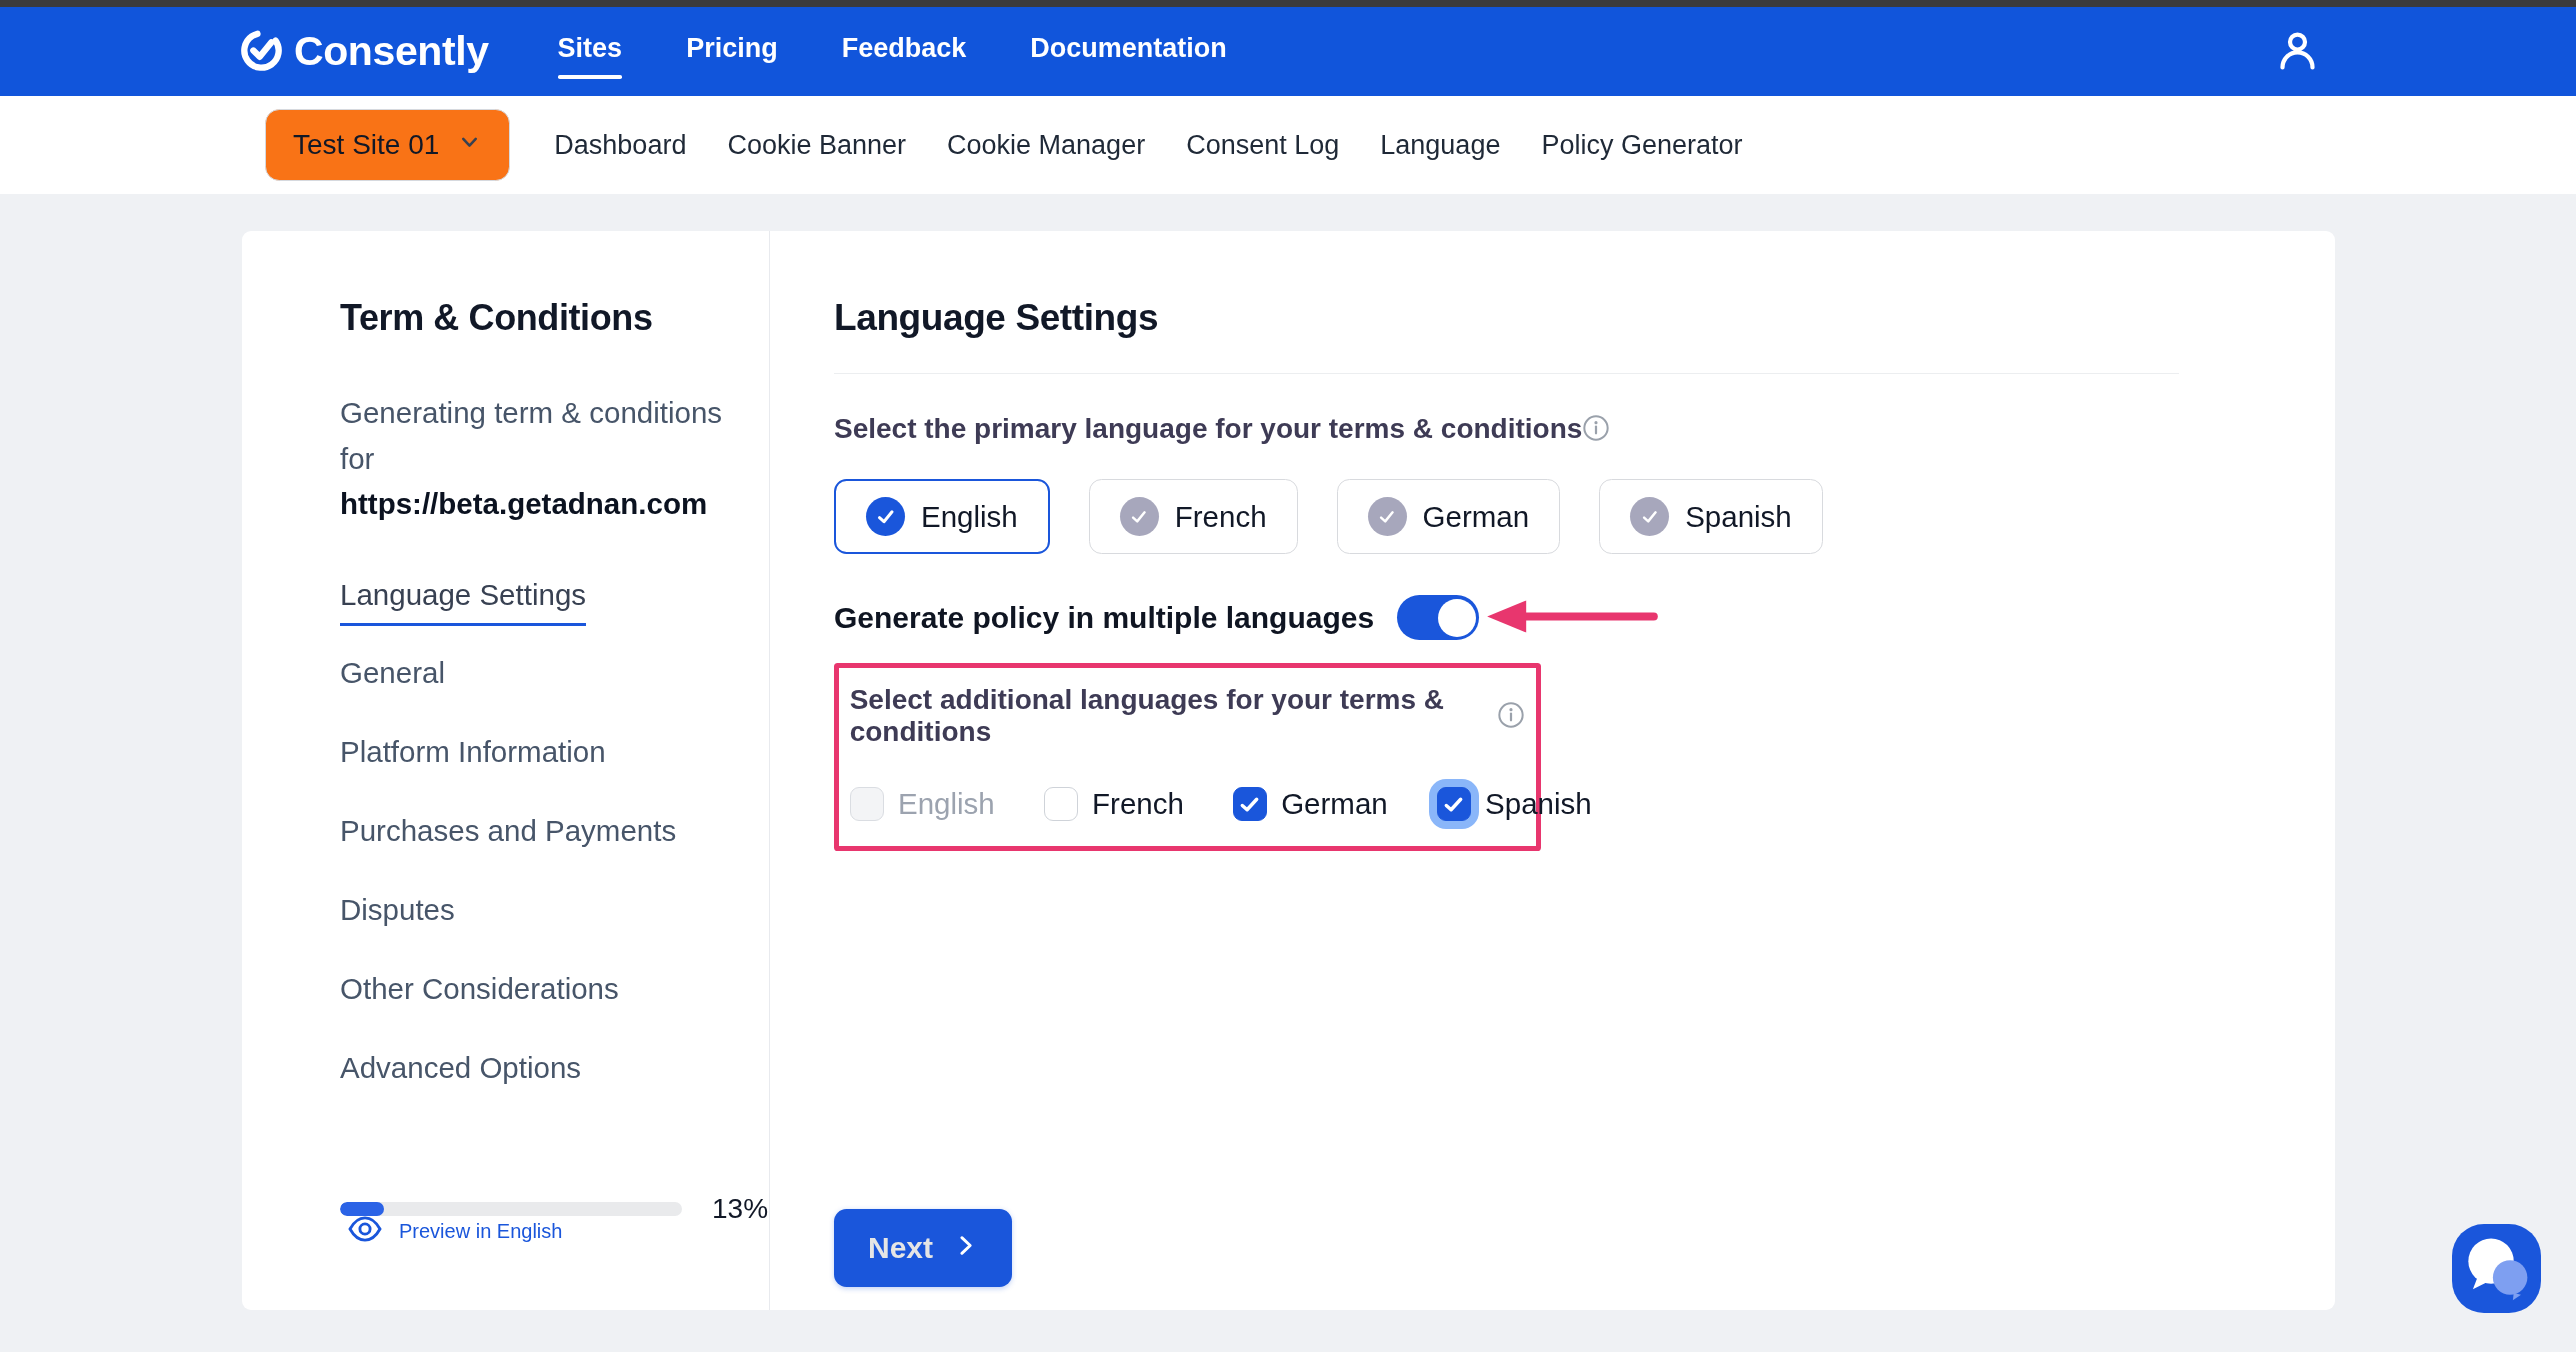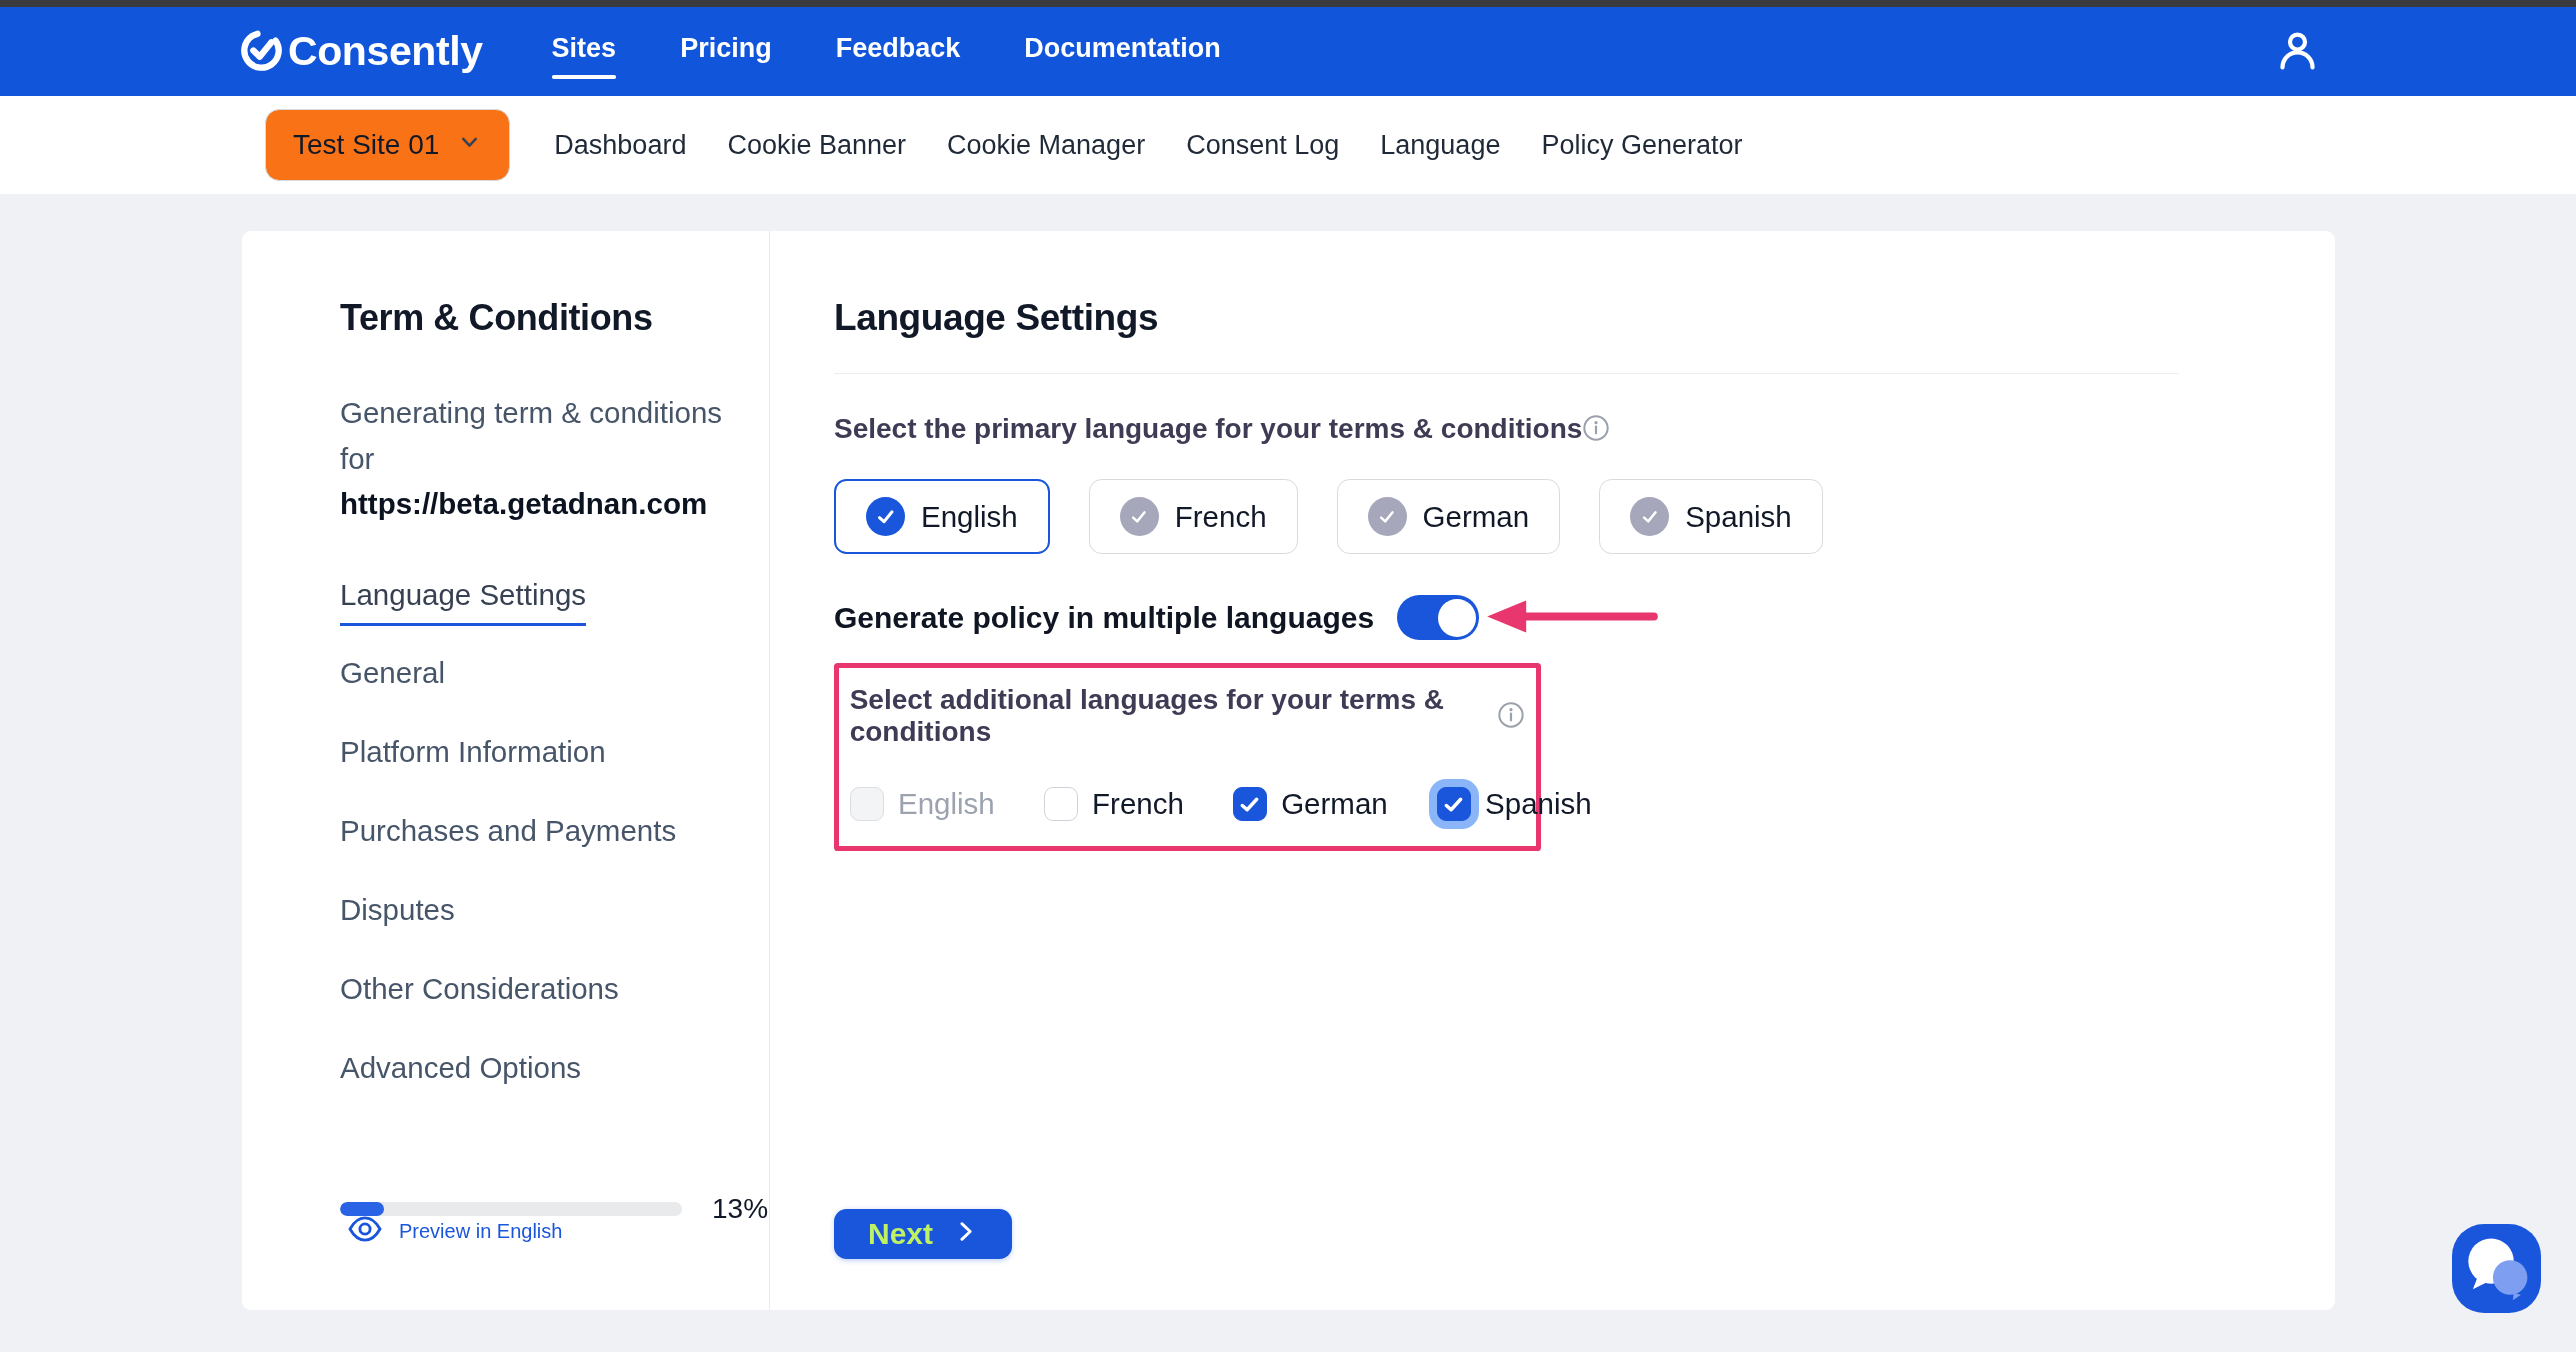--- a/index.html
+++ b/index.html
@@ -18,7 +18,7 @@
     display:flex; align-items:center;
     padding:0 75px 0 238px;
   }
-  .brand { display:flex; align-items:center; gap:3px; color:#fff; }
+  .brand { display:flex; align-items:center; gap:9px; color:#fff; }
   .brand-text { font-size:41px; font-weight:700; letter-spacing:-0.4px; }
   .topnav { display:flex; align-items:center; gap:64px; margin-left:69px; }
   .topnav a {

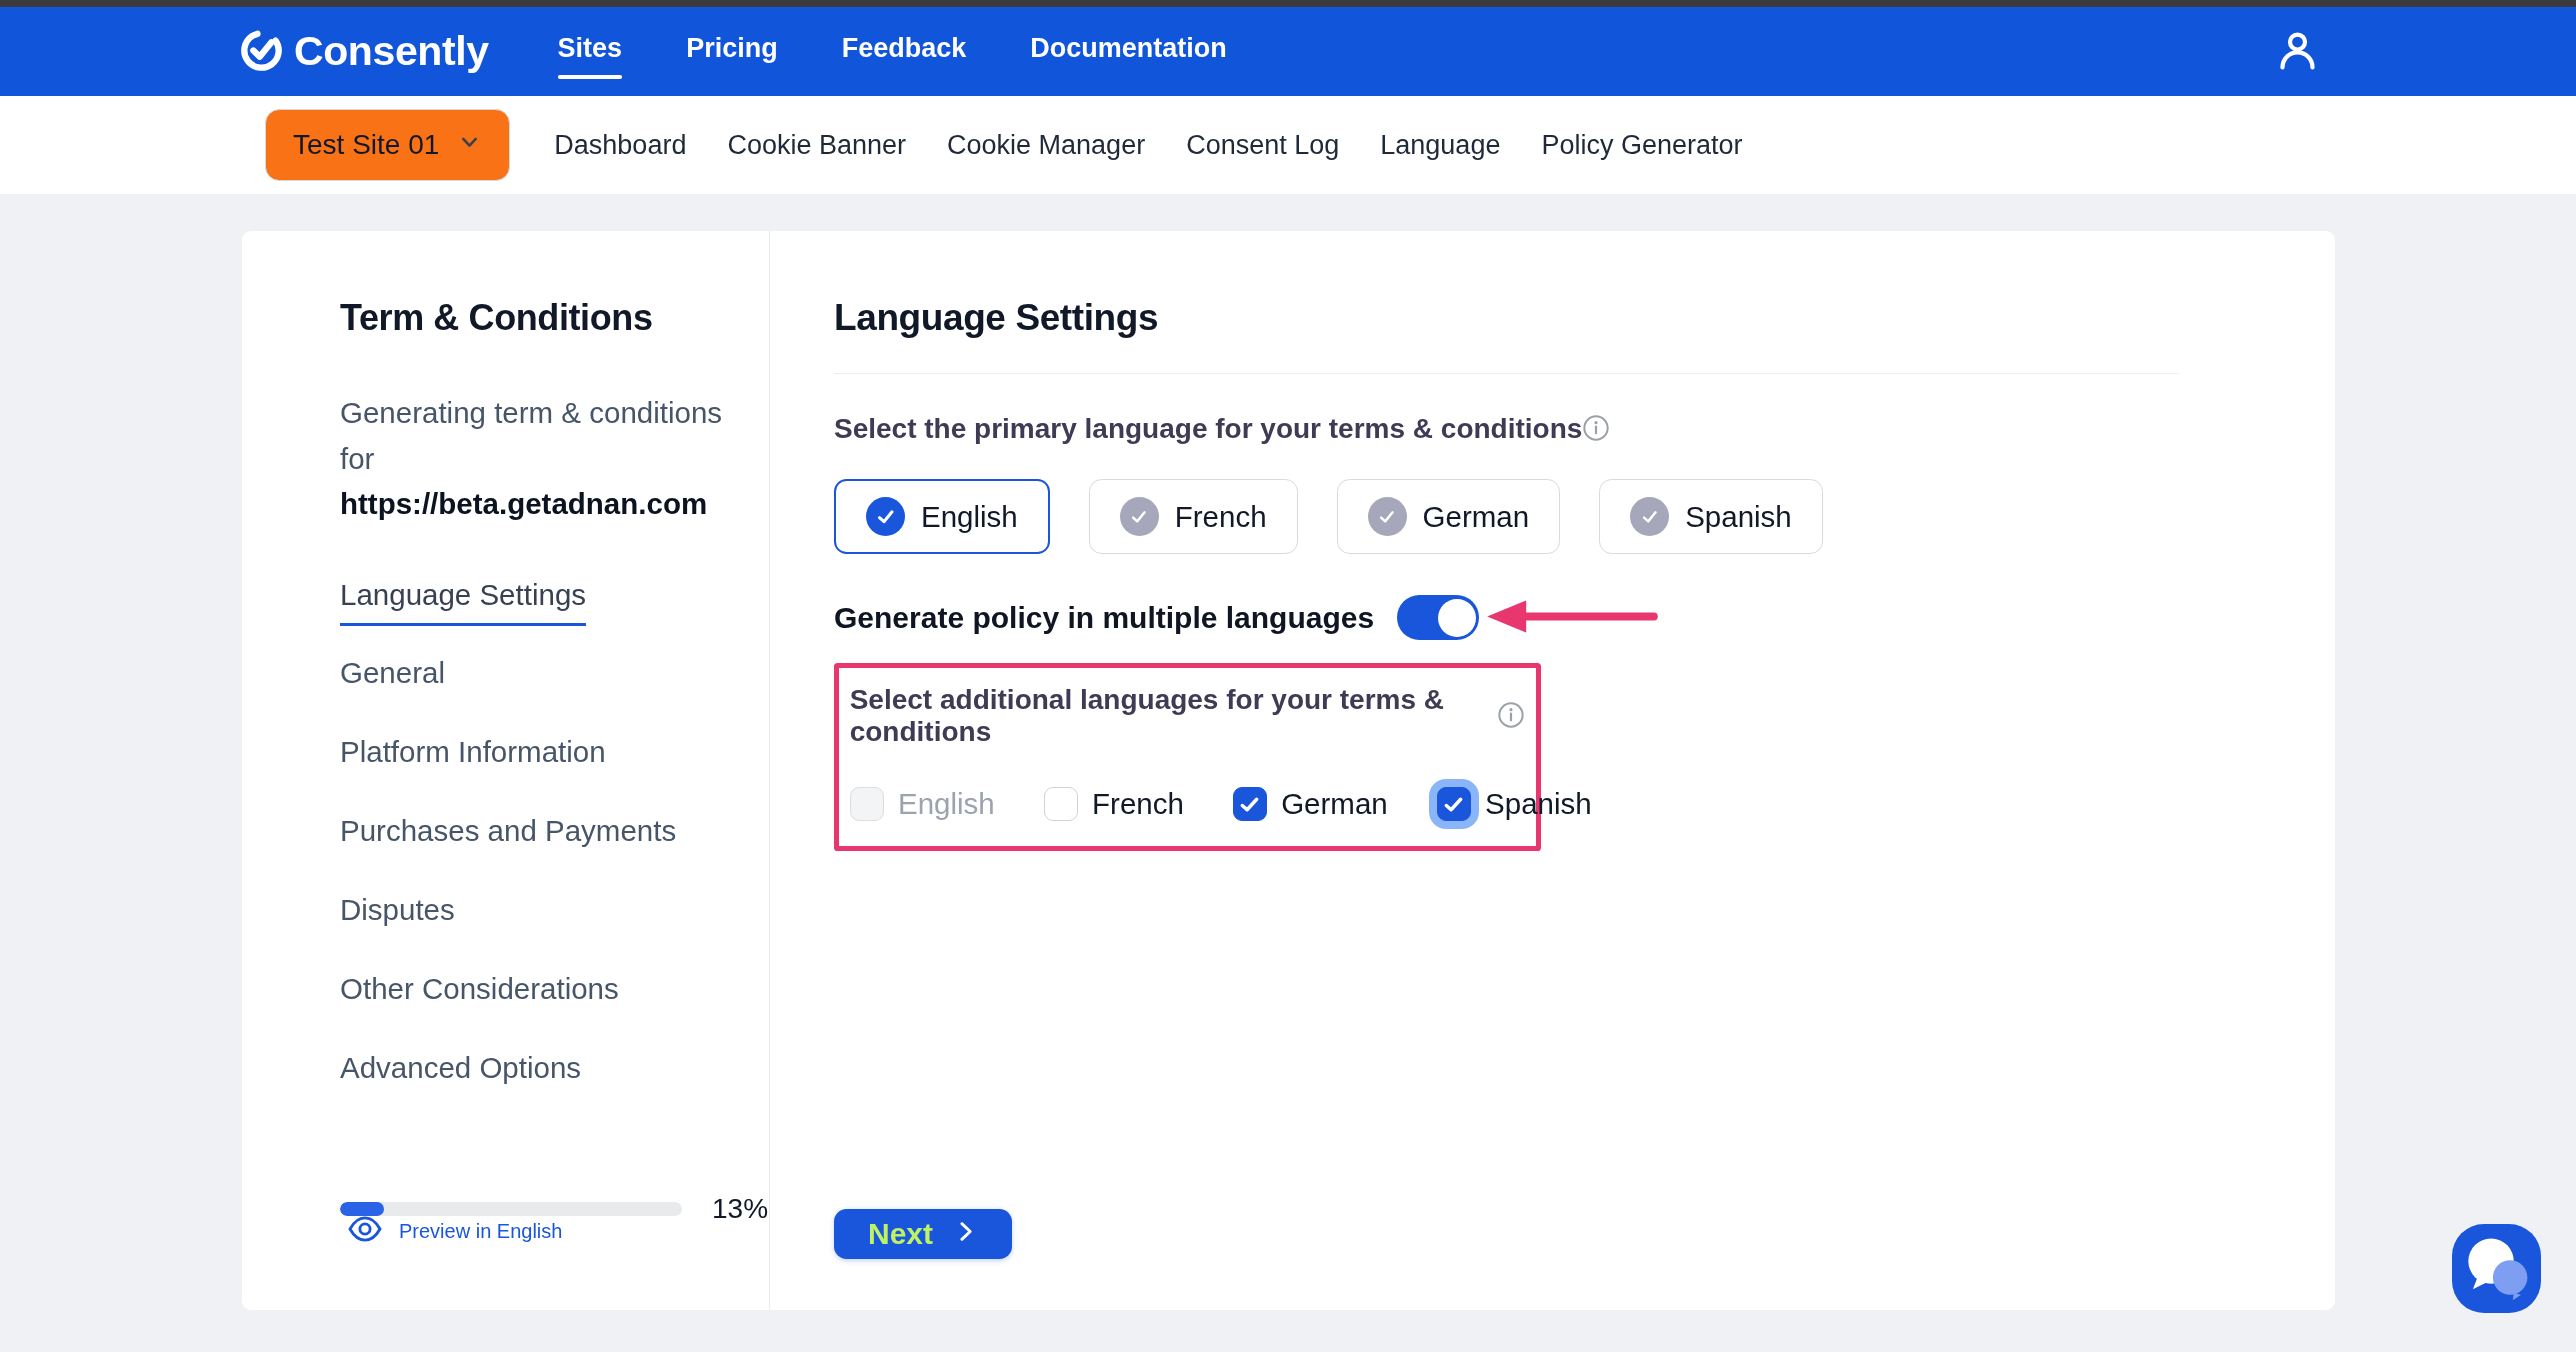--- a/index.html
+++ b/index.html
@@ -137,8 +137,8 @@
   .next-btn {
     margin-top:358px;
     display:inline-flex; align-items:center; gap:19.7px;
-    height:50px; padding:0 34px;
-    background:#1a56db; color:#bef264; border:none; border-radius:12.5px;
+    height:78px; padding:0 34px;
+    background:#1a56db; color:#e5e5e5; border:none; border-radius:12.5px;
     font-size:30px; font-weight:600; cursor:pointer;
     font-family:"Liberation Sans", sans-serif;
     box-shadow:0 1.8px 5.4px rgba(26,86,219,0.25);

